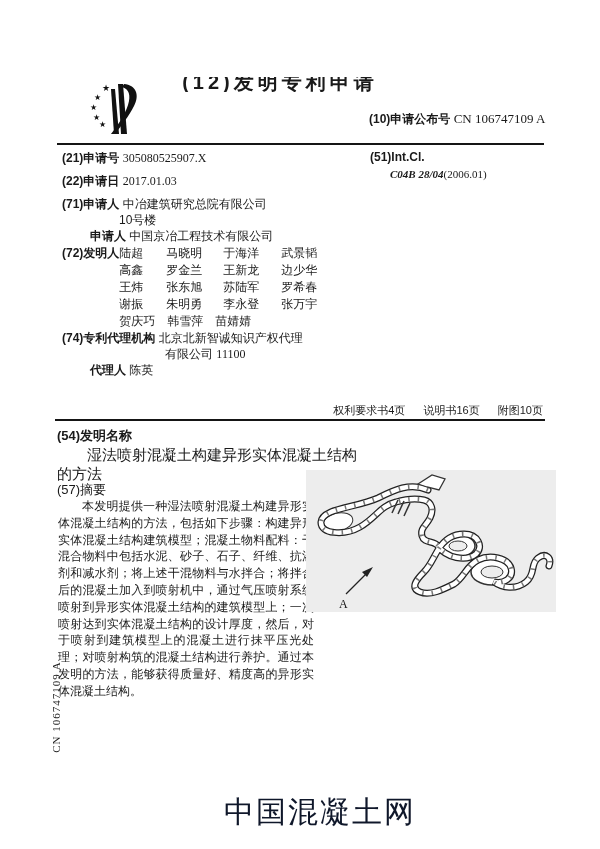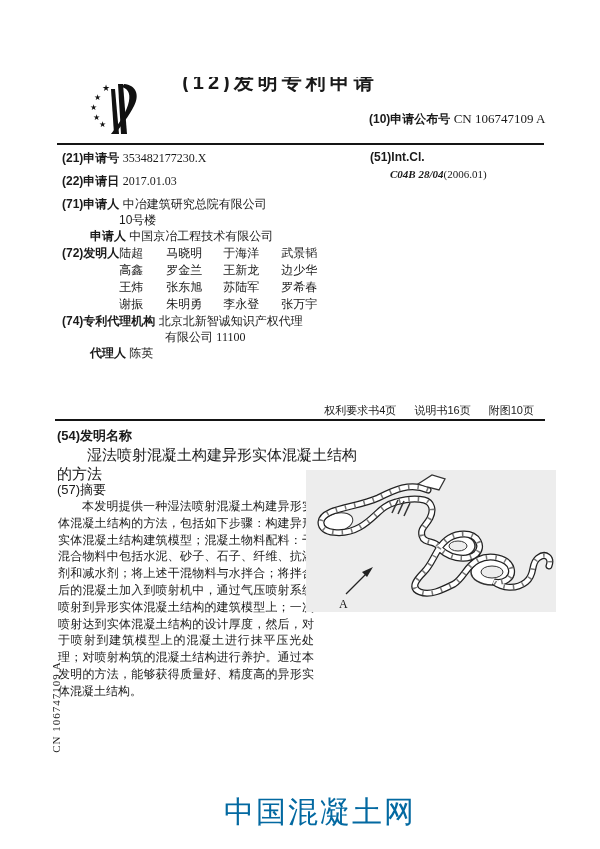--- a/index.html
+++ b/index.html
@@ -87,7 +87,7 @@
   <div class="biblio">
     <div class="row mb">
       <span class="b">(21)申请号</span>
-      <span class="serif">353482177230.X</span>
+      <span class="serif">305080525907.X</span>
     </div>
     <div class="row mb">
       <span class="b">(22)申请日</span>

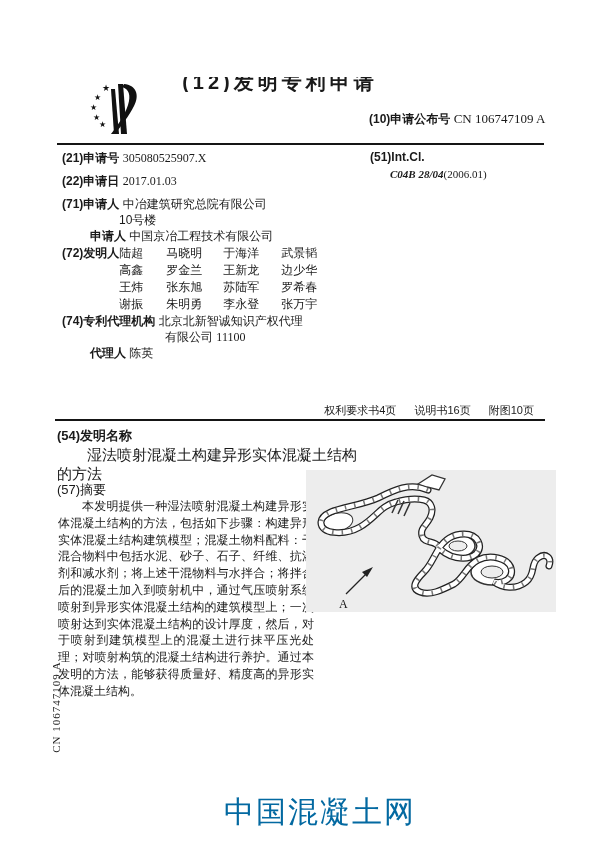--- a/index.html
+++ b/index.html
@@ -131,6 +131,11 @@
           <span>李永登</span>
           <span>张万宇</span>
         </span>
+        <span class="inv-row5">
+          <span>贺庆巧</span>
+          <span>韩雪萍</span>
+          <span>苗婧婧</span>
+        </span>
       </span>
     </div>
     <div class="row">

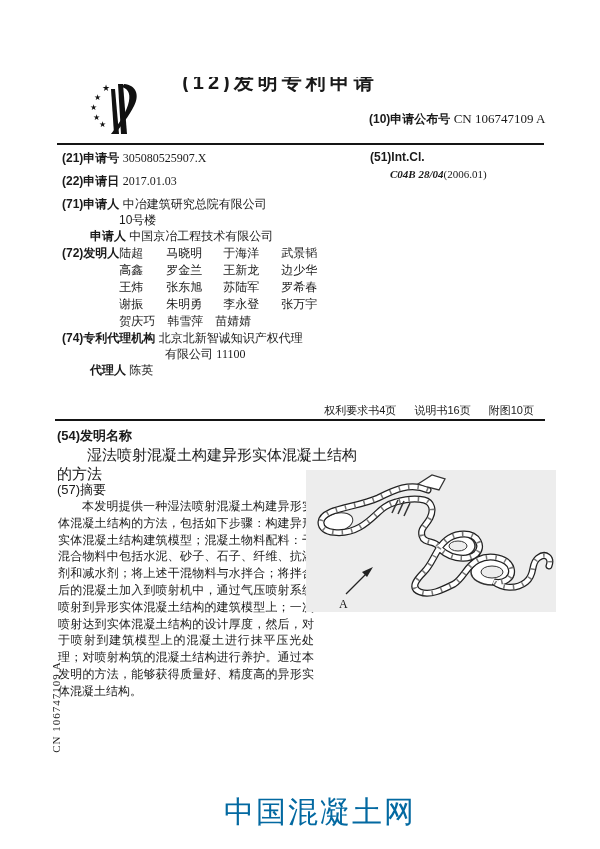--- a/index.html
+++ b/index.html
@@ -33,7 +33,7 @@
   .intcl{position:absolute;left:370px;top:150px;font-size:12px;}
   .intcl-val{position:absolute;left:390px;top:168px;font-size:11px;}
   .intcl-val .code{font-style:italic;font-weight:bold;}
-  .pages-info{position:absolute;right:66px;top:403px;font-size:11px;text-align:center;}
+  .pages-info{position:absolute;right:57px;top:403px;font-size:11px;text-align:center;}
   .pages-info span{margin-left:15px;}
   .rule2{position:absolute;left:55px;top:419px;width:490px;height:2px;background:#151515;}
 

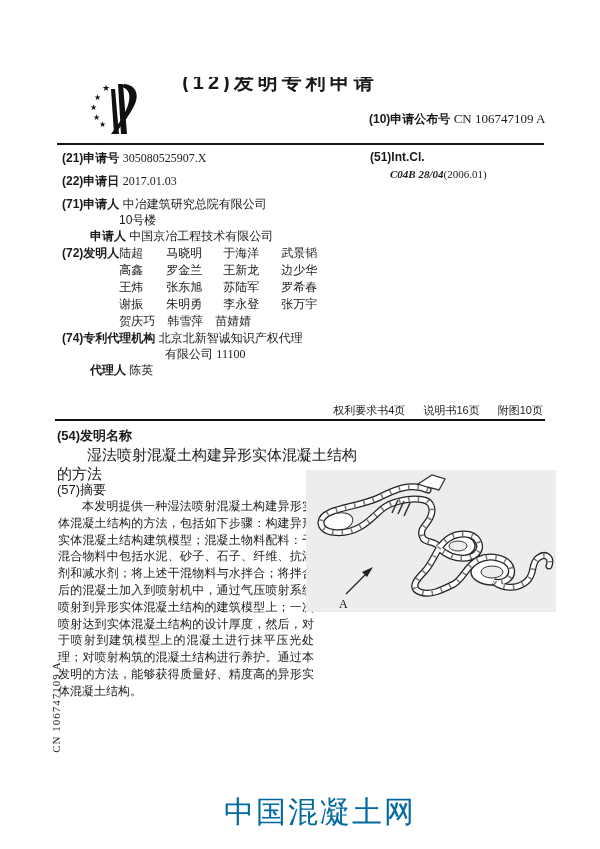--- a/index.html
+++ b/index.html
@@ -53,7 +53,7 @@
     font-size:11px;letter-spacing:1px;text-align:center;white-space:nowrap;color:#222;}
 
   
-  .watermark{position:absolute;left:224px;top:792px;font-size:30px;letter-spacing:2px;color:#0369a1;}
+  .watermark{position:absolute;left:224px;top:792px;font-size:30px;letter-spacing:2px;color:#0f172a;}
 </style>
 </head>
 <body>

